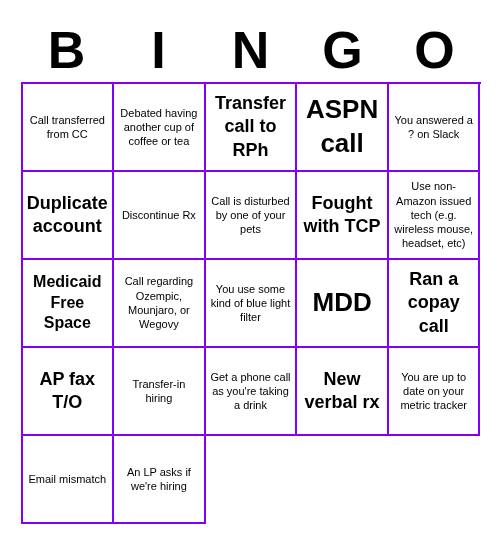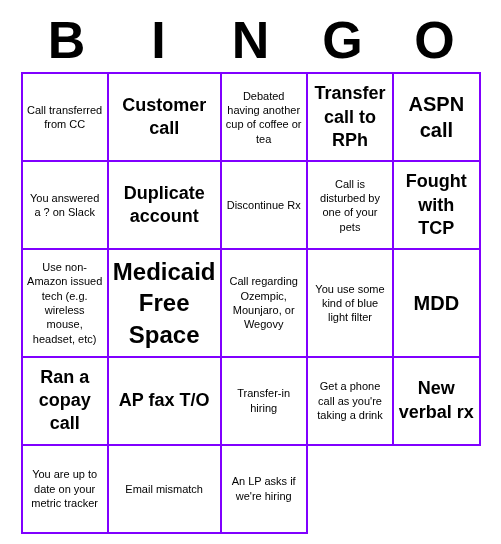--- a/index.html
+++ b/index.html
@@ -74,7 +74,6 @@
     </div>
   <div class="bingo-grid">
   <div class="bingo-cell">Call transferred from CC</div>
-      <div class="bingo-cell medium-text">Customer call</div>
       <div class="bingo-cell">Debated having another cup of coffee or tea</div>
       <div class="bingo-cell medium-text">Transfer call to RPh</div>
       <div class="bingo-cell large-text">ASPN call</div>

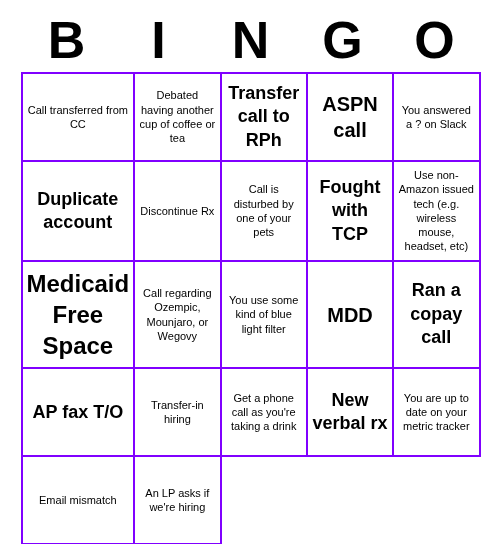--- a/index.html
+++ b/index.html
@@ -49,7 +49,7 @@
       color: #000;
     }
     .bingo-cell.large-text {
-      font-size: 20px;
+      font-size: 26px;
       font-weight: bold;
     }
     .bingo-cell.medium-text {

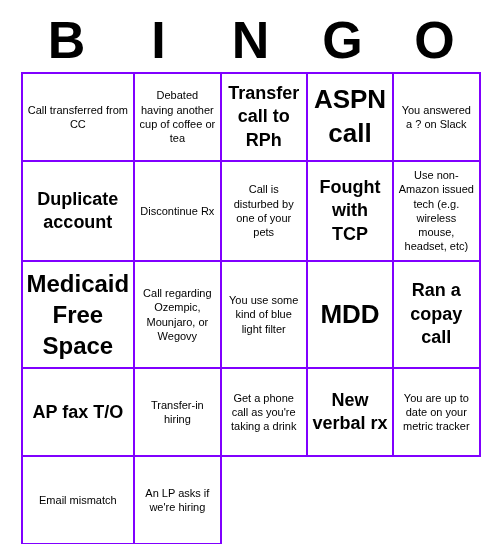--- a/index.html
+++ b/index.html
@@ -57,7 +57,7 @@
       font-weight: bold;
     }
     .bingo-cell.free-space {
-      font-size: 24px;
+      font-size: 16px;
       font-weight: bold;
     }
   </style>

